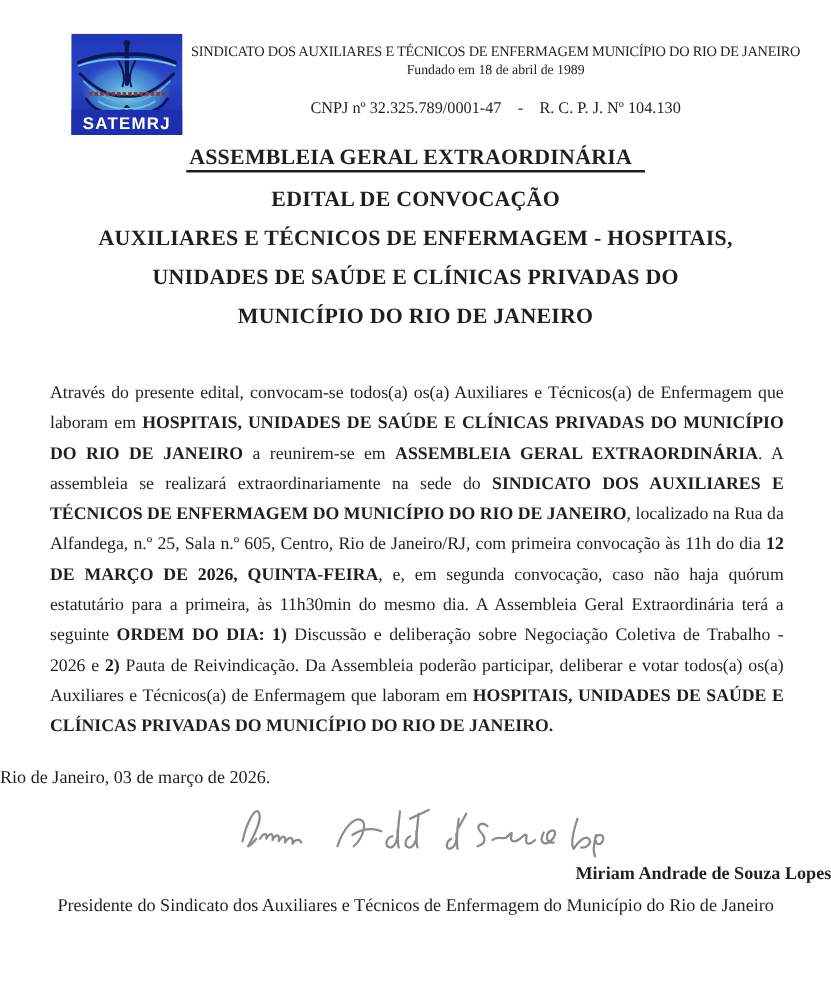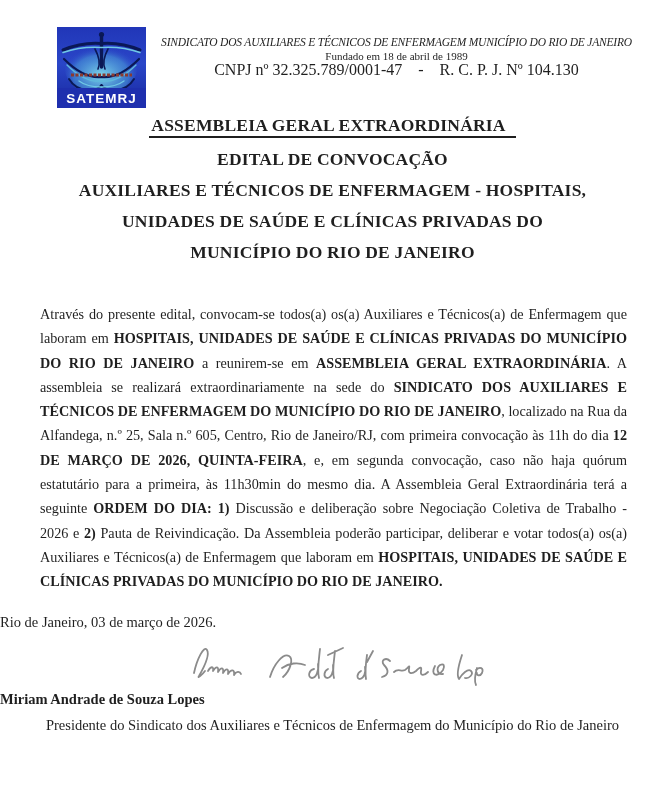--- a/index.html
+++ b/index.html
@@ -38,7 +38,6 @@
     font-size:11.5px;
     letter-spacing:-0.2px;
     white-space:nowrap;
-    font-style:italic;
   }
   .org-sub{
     font-size:11px;

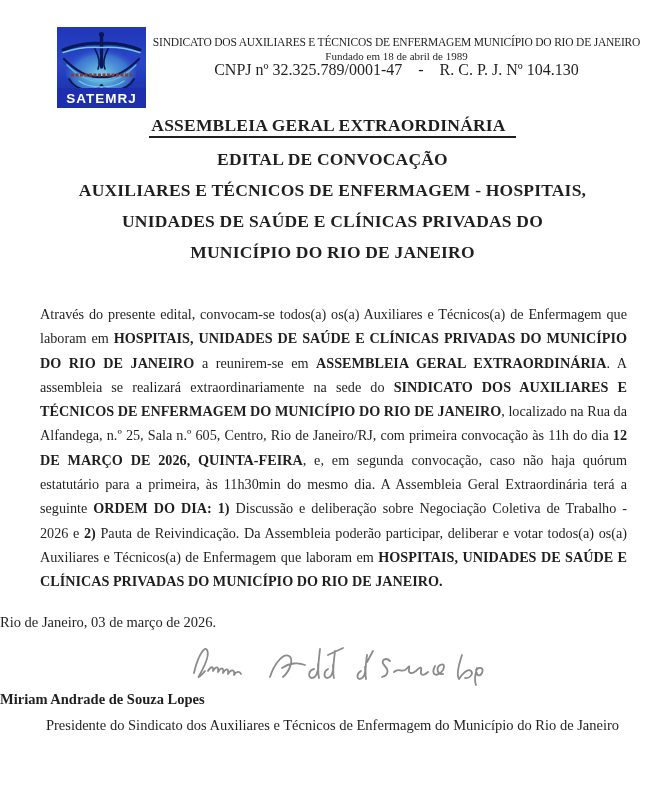--- a/index.html
+++ b/index.html
@@ -43,8 +43,9 @@
     font-size:11px;
   }
   .org-reg{
-    font-size:16px;
+    font-size:13px;
     white-space:pre;
+    margin-top:16px;
   }
 
   

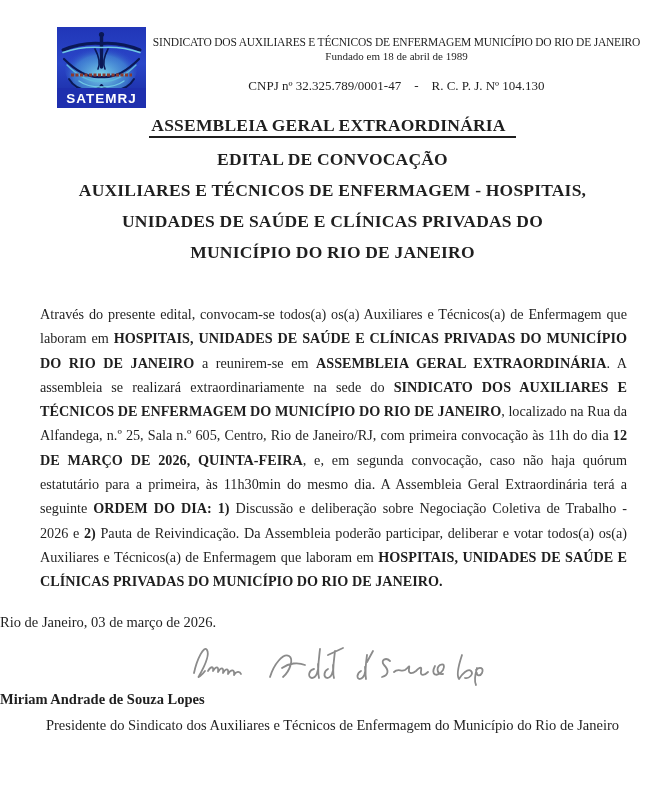--- a/index.html
+++ b/index.html
@@ -88,7 +88,7 @@
   }
   .signature-wrap svg{display:inline-block;}
   .signer-name{
-    text-align:left;
+    text-align:right;
     font-size:14.5px;
     font-weight:bold;
     margin-top:2px;

